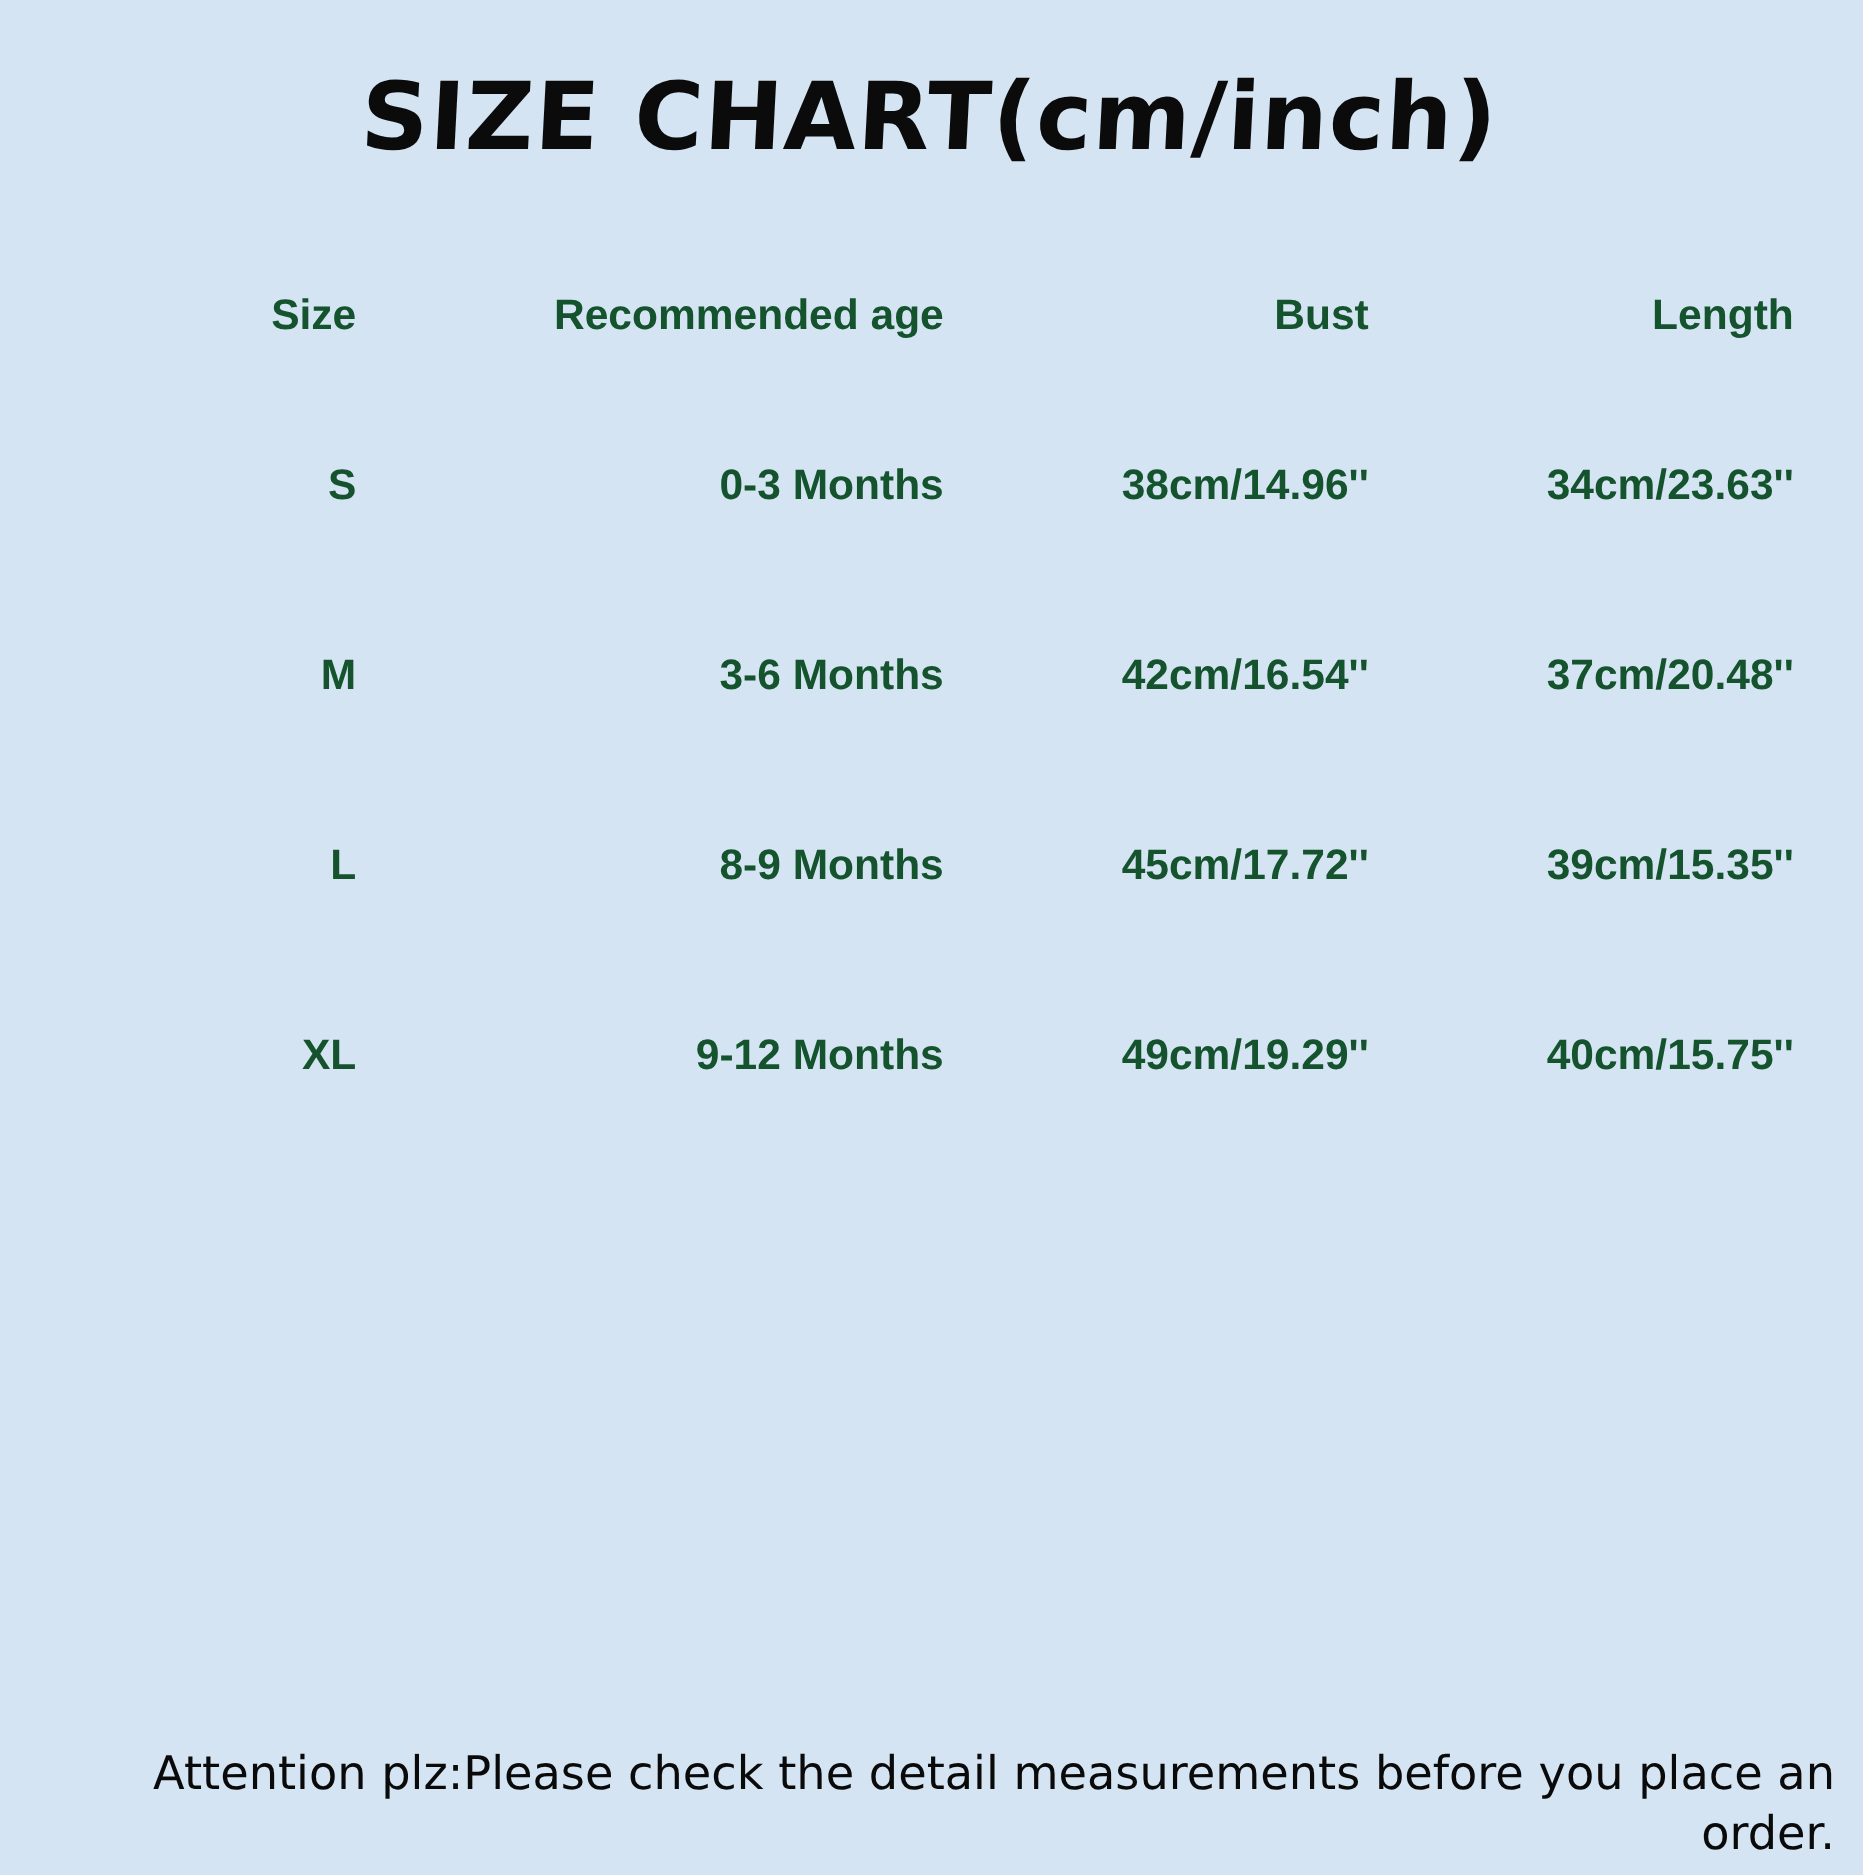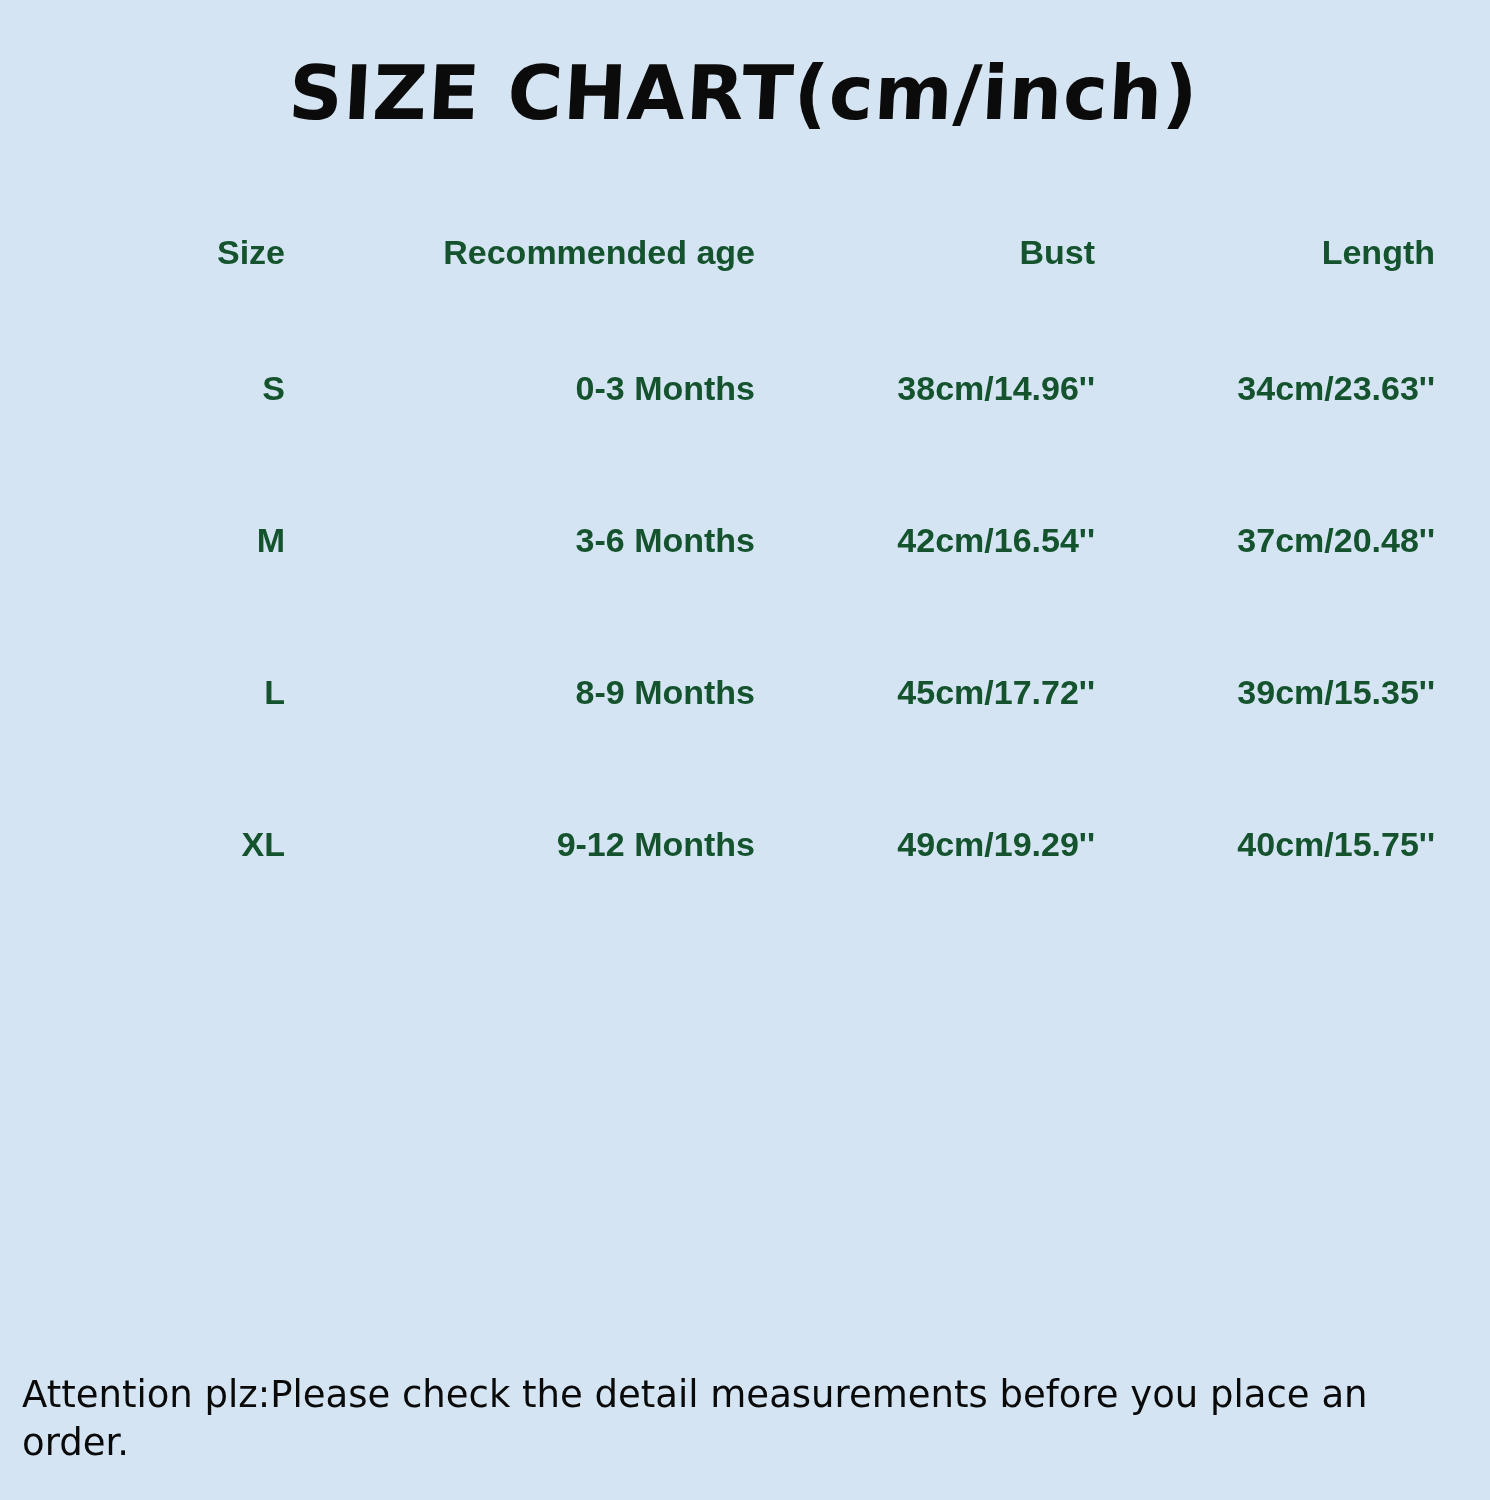--- a/index.html
+++ b/index.html
@@ -63,8 +63,8 @@
     position: absolute;
     left: 0;
     right: 0;
-    bottom: 24px;
-    text-align: left;
+    bottom: 0;
+    text-align: right;
     font-family: "DejaVu Sans", sans-serif;
     font-size: 37px;
     line-height: 1.28;

